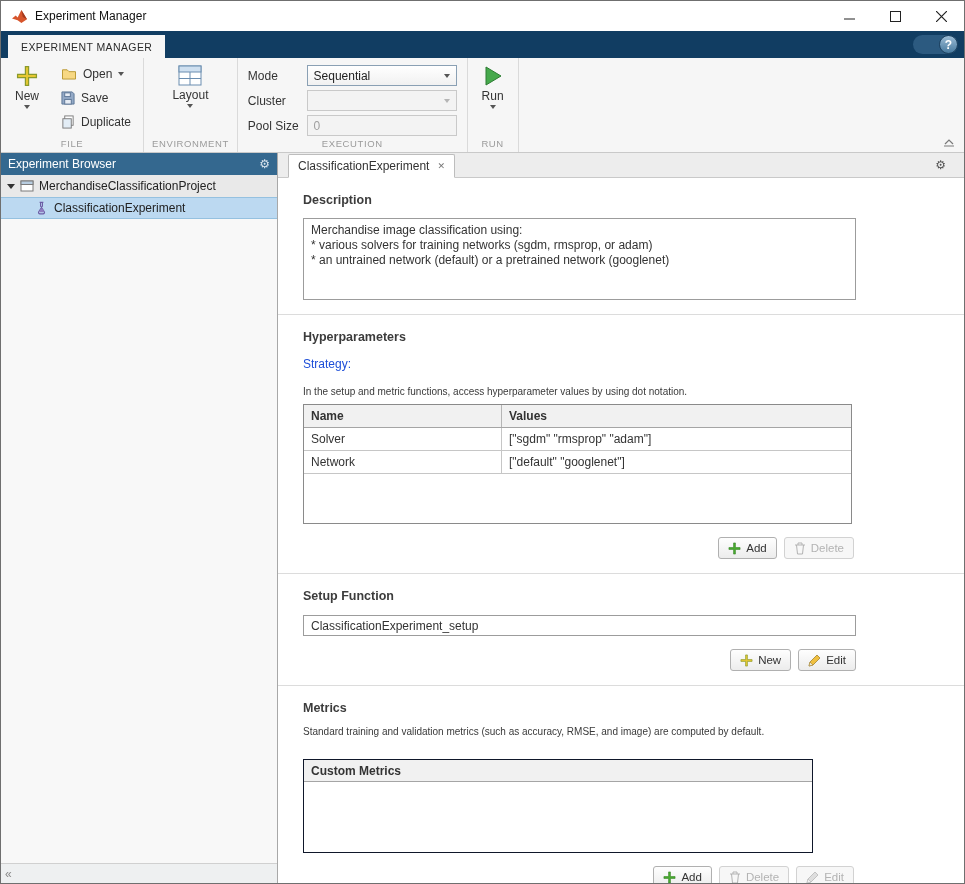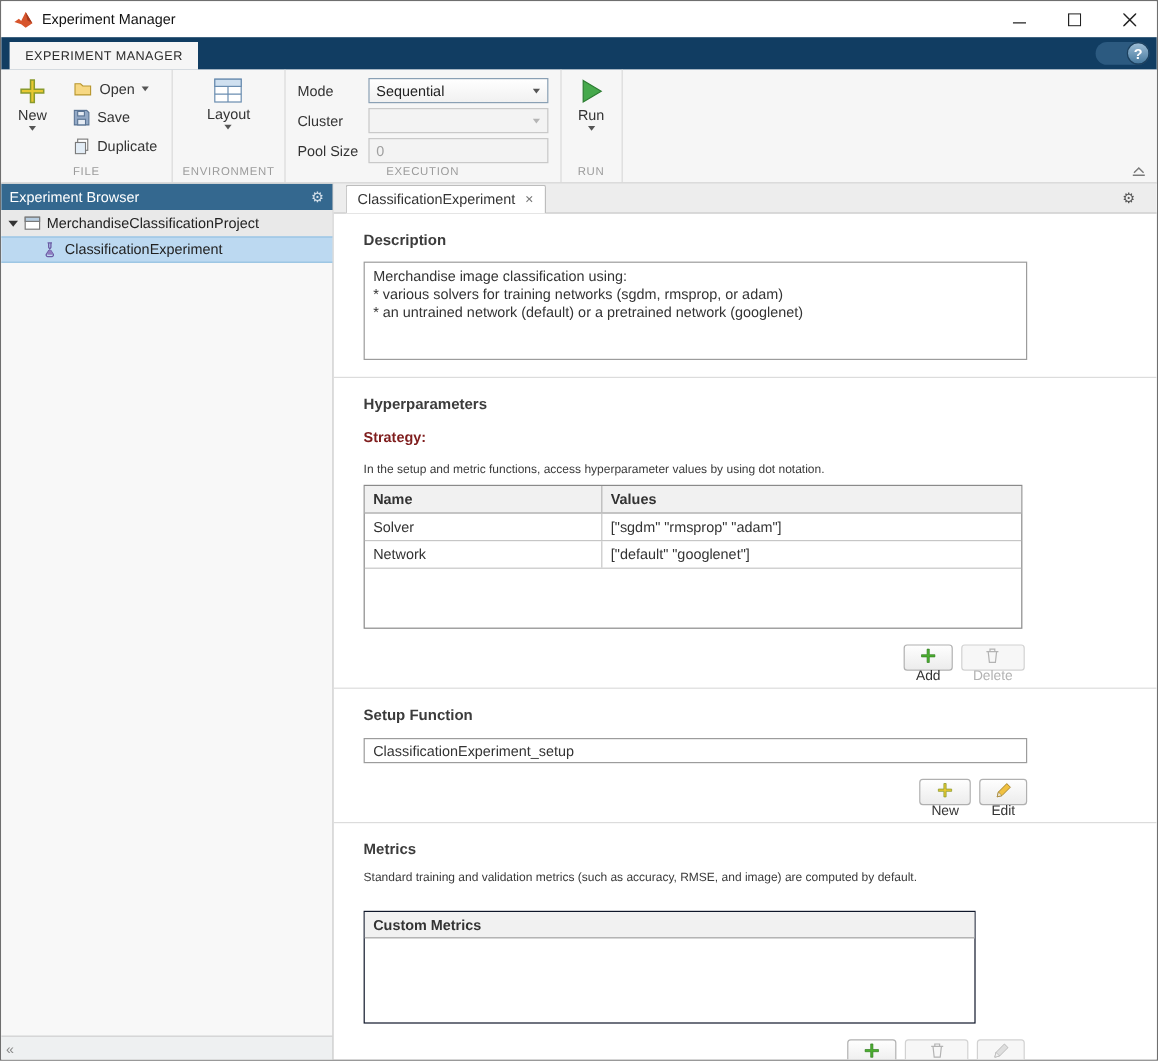--- a/index.html
+++ b/index.html
@@ -84,7 +84,7 @@
   .desc-box { width:553px; margin-top:11px; border:1px solid #9c9c9c; background:#fff;
               padding:4px 7px; line-height:15px; height:82px; }
   .strategy-row { margin-top:13px; display:flex; align-items:center; gap:14px; }
-  .strategy-label { font-weight:bold; color:#7f1d1d; }
+  .strategy-label { font-weight:normal; color:#1d4ed8; }
   .strategy-combo { width:200px; height:22px; }
   .note { margin-top:15px; font-size:10px; color:#3a3a3a; }
 

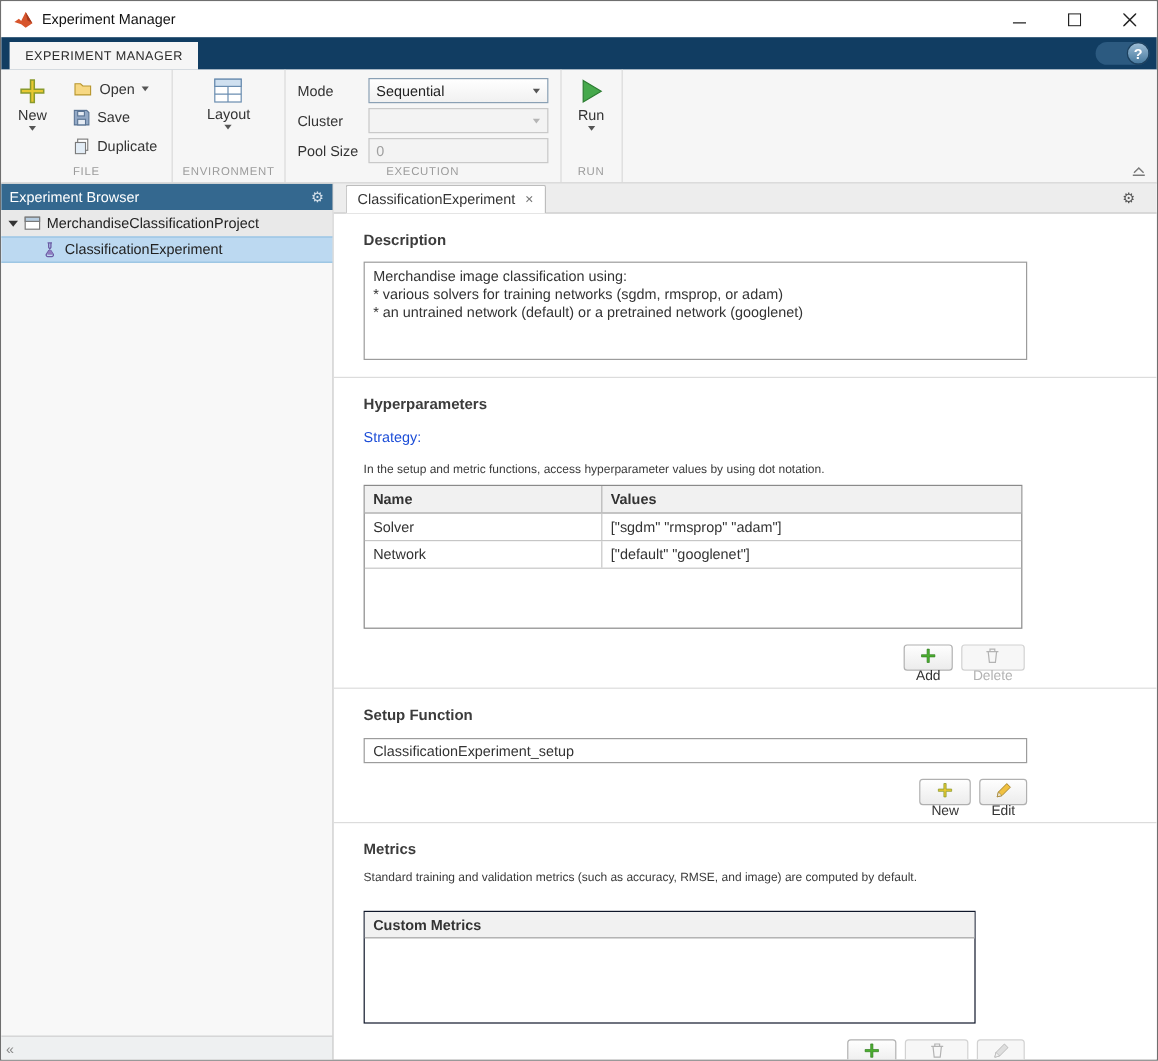--- a/index.html
+++ b/index.html
@@ -104,7 +104,7 @@
   .btn-row { width:551px; margin-top:13px; display:flex; justify-content:flex-end; gap:7px; }
   .btn { display:inline-flex; align-items:center; gap:5px; border:1px solid #b0b0b0;
          background:linear-gradient(#fefefe,#ececec); border-radius:3px; padding:2px 9px;
-         font-size:11.5px; color:#333; height:22px;flex-direction:column; }
+         font-size:11.5px; color:#333; height:22px; }
   .btn.disabled { color:#b3b3b3; border-color:#d2d2d2; background:#f7f7f7; }
 
   .setup-box { width:553px; height:21px; margin-top:12px; border:1px solid #9c9c9c;

